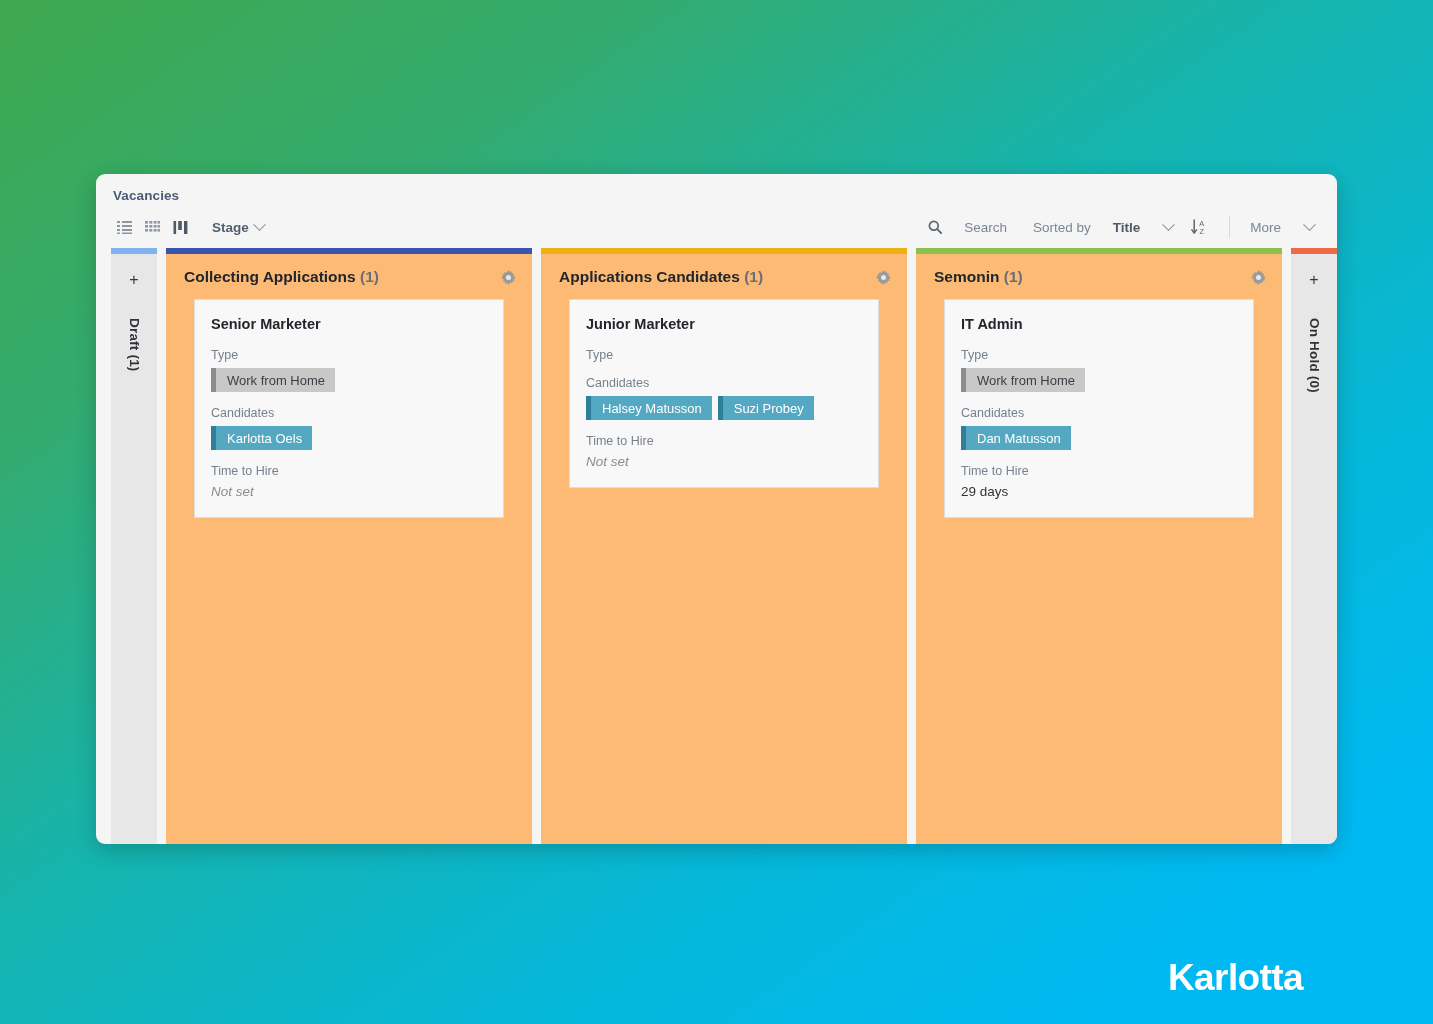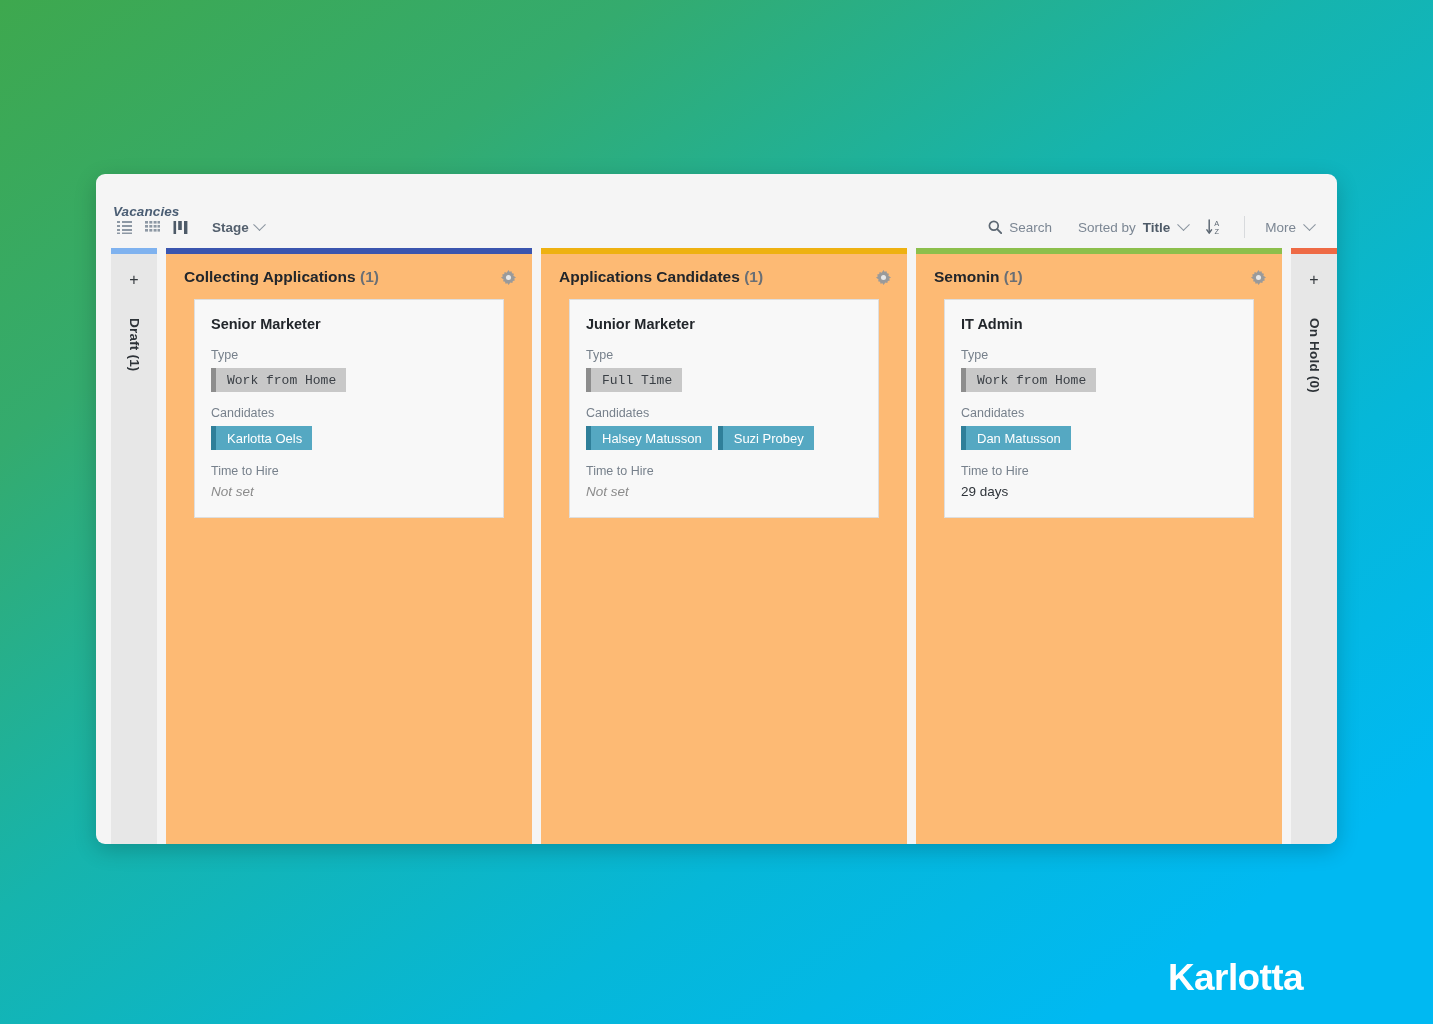--- a/index.html
+++ b/index.html
@@ -34,9 +34,8 @@
   
   .window-title-bar {
     height: 32px;
-    padding: 28px 0 0 17px;
+    padding: 12px 0 0 17px;
     flex: 0 0 auto;
-    font-style: italic;
   }
   .window-title {
     font-size: 13.5px;

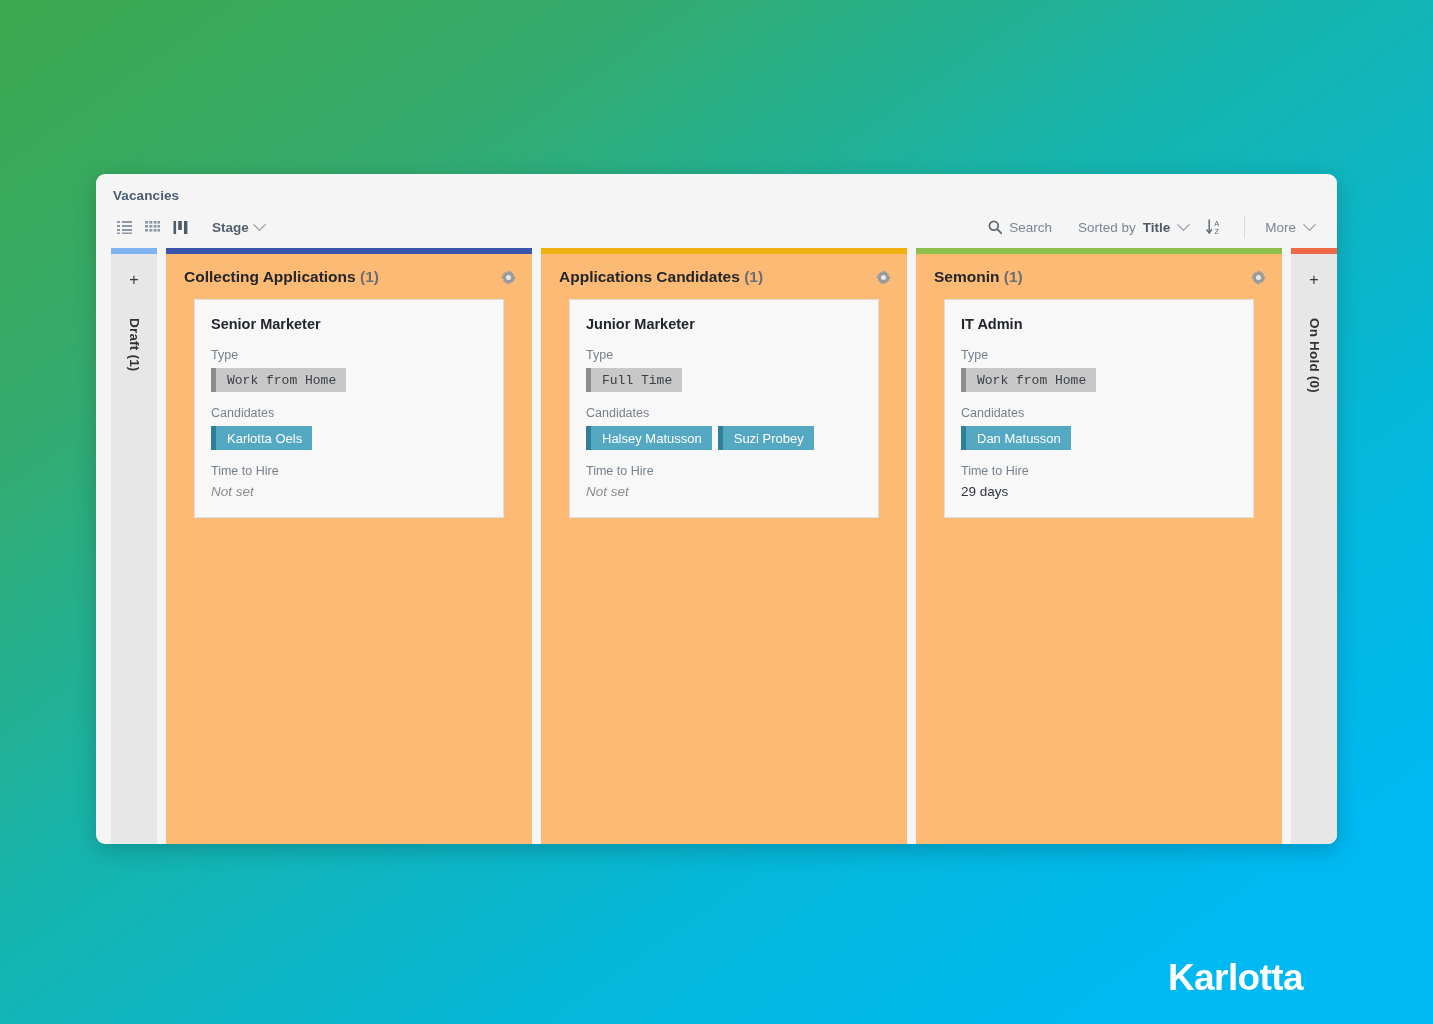--- a/index.html
+++ b/index.html
@@ -82,7 +82,7 @@
   }
 
   .tb-item {
-    display: flex; align-items: center; gap: 7px;
+    display: flex; align-items: center; gap: 22px;
     font-size: 13.5px;
     color: #7b8693;
     cursor: pointer;

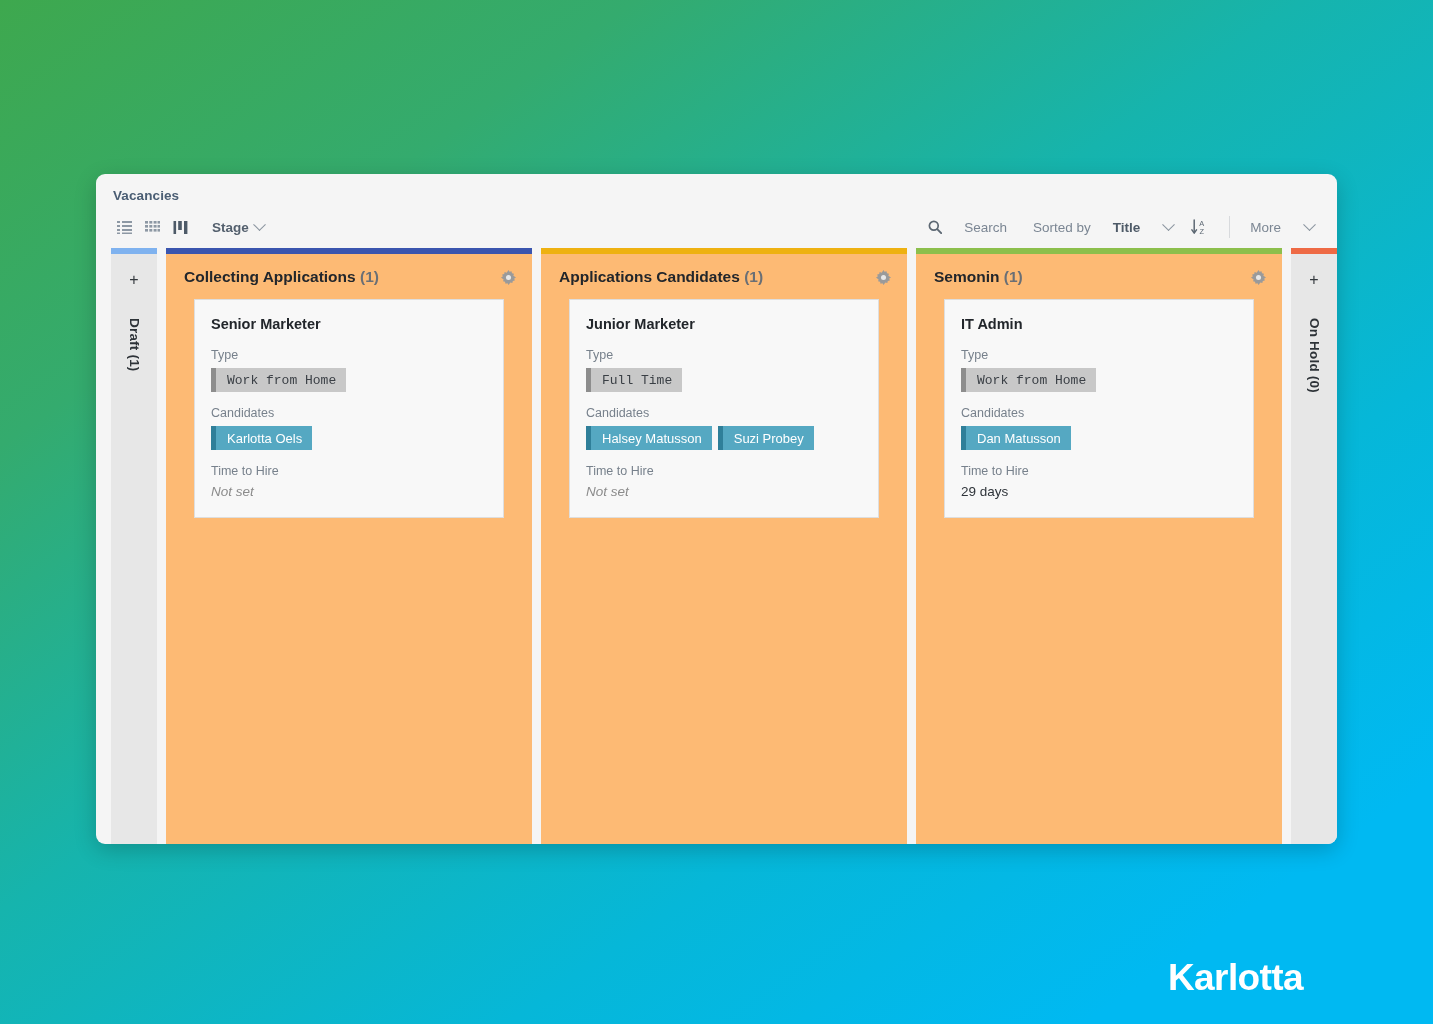--- a/index.html
+++ b/index.html
@@ -210,7 +210,6 @@
     background: #c8c8c8;
     border-left-color: #8d8d8d;
     color: #3a3f45;
-    font-family: Liberation Mono, monospace;
   }
   .tag.person {
     background: #55a8c2;

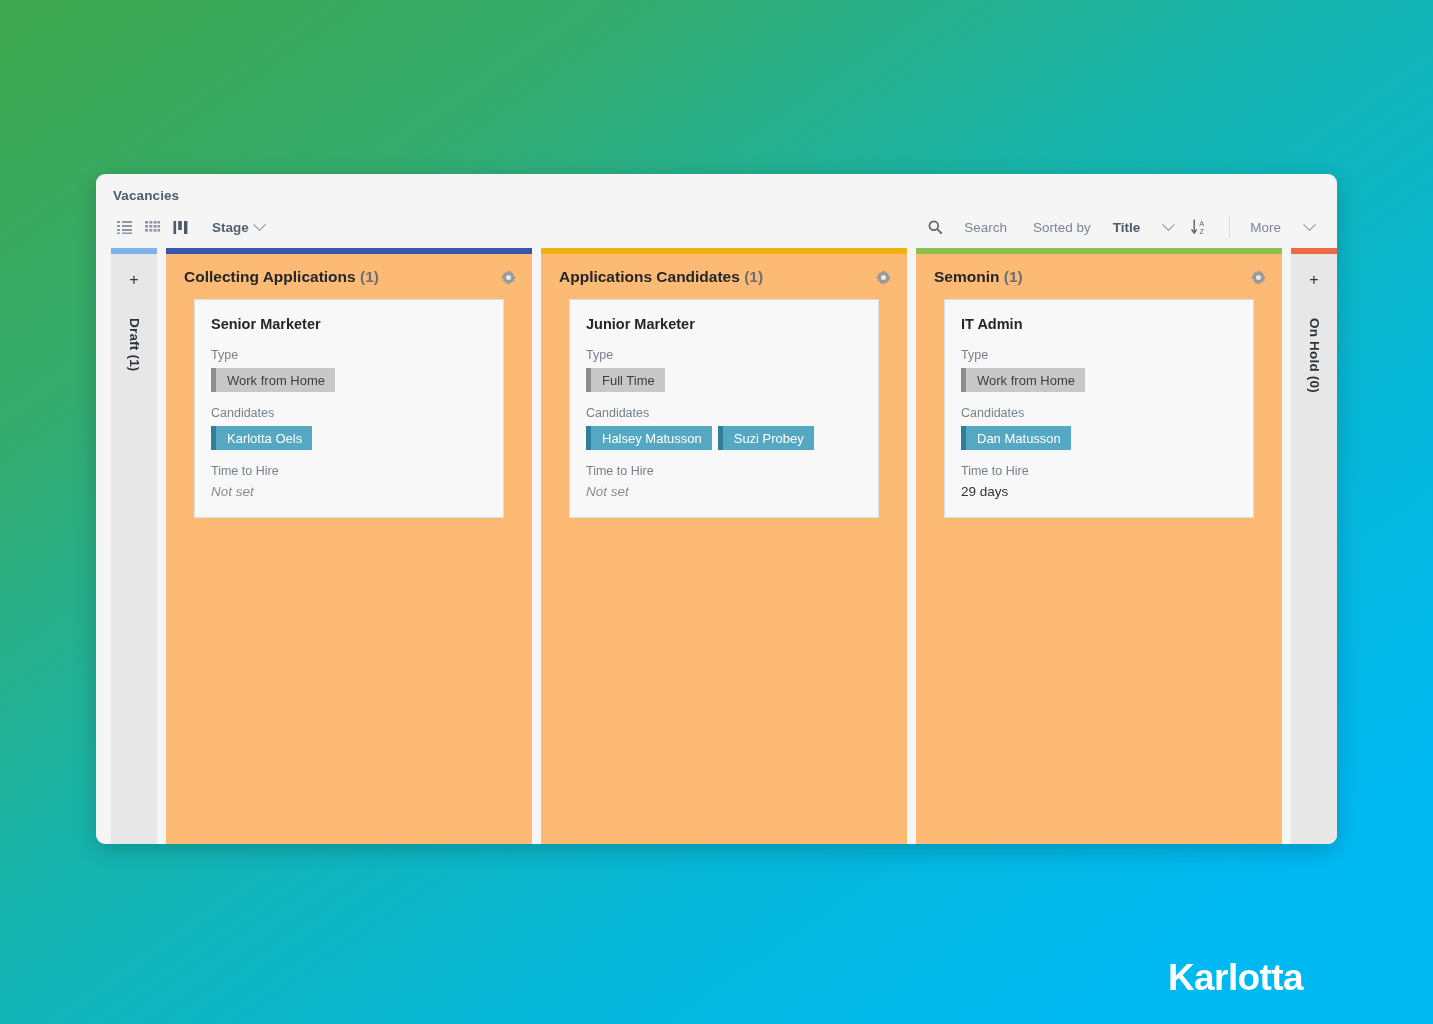--- a/index.html
+++ b/index.html
@@ -399,9 +399,6 @@
 
           <div class="field-block">
             <div class="field-label">Type</div>
-            <div class="tag-row">
-              <span class="tag type">Full Time</span>
-            </div>
           </div>
 
           <div class="field-block">

